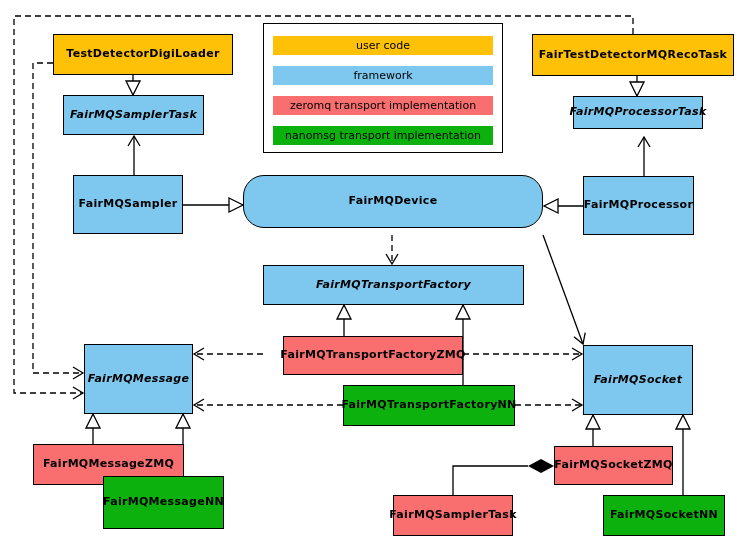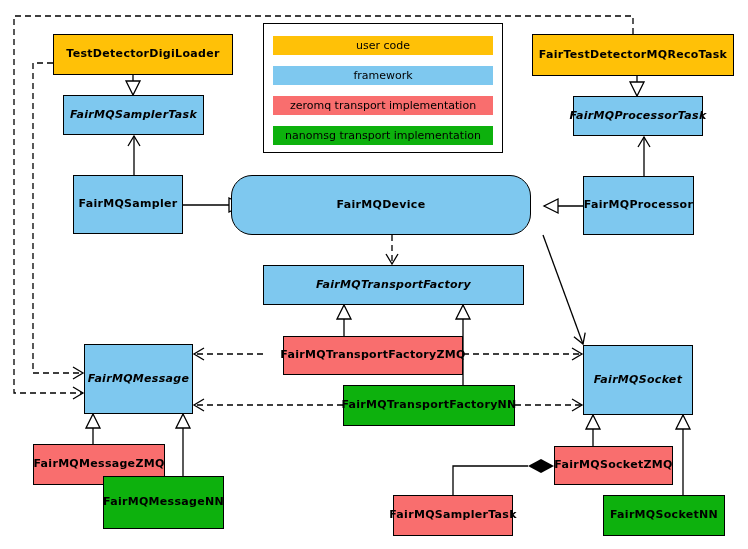--- a/index.html
+++ b/index.html
@@ -85,7 +85,7 @@
 
   <div class="node cat-framework abstract" style="left:63px;top:95px;width:141px;height:40px;">FairMQSamplerTask</div>
 
-  <div class="node cat-framework abstract" style="left:573px;top:96px;width:130px;height:40px;">FairMQProcessorTask</div>
+  <div class="node cat-framework abstract" style="left:573px;top:96px;width:130px;height:33px;">FairMQProcessorTask</div>
 
   <div class="node cat-framework" style="left:73px;top:175px;width:110px;height:59px;">FairMQSampler</div>
 

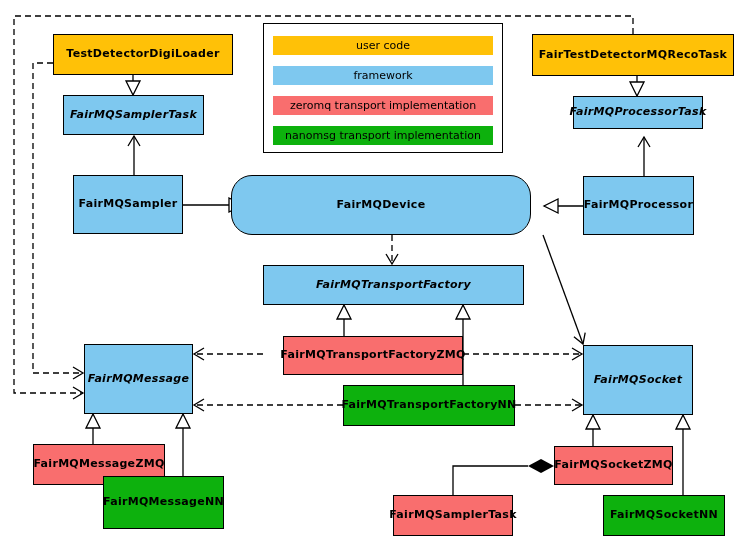--- a/index.html
+++ b/index.html
@@ -89,7 +89,7 @@
 
   <div class="node cat-framework" style="left:73px;top:175px;width:110px;height:59px;">FairMQSampler</div>
 
-  <div class="node cat-framework" style="left:231px;top:175px;width:300px;height:60px;border-radius:21px;">FairMQDevice</div>
+  <div class="node cat-framework" style="left:243px;top:175px;width:300px;height:53px;border-radius:21px;">FairMQDevice</div>
 
   <div class="node cat-framework" style="left:583px;top:176px;width:111px;height:59px;">FairMQProcessor</div>
 

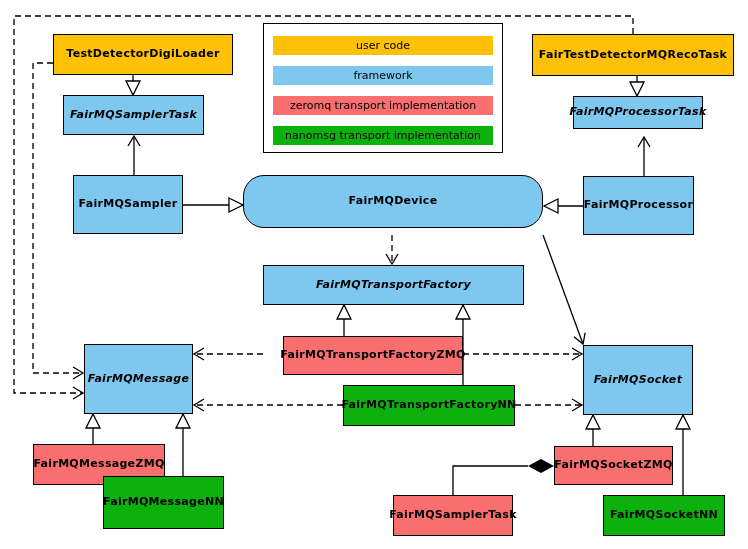--- a/index.html
+++ b/index.html
@@ -103,7 +103,7 @@
 
   <div class="node cat-framework abstract" style="left:583px;top:345px;width:110px;height:70px;">FairMQSocket</div>
 
-  <div class="node cat-zeromq" style="left:33px;top:444px;width:132px;height:41px;">FairMQMessageZMQ</div>
+  <div class="node cat-zeromq" style="left:33px;top:444px;width:151px;height:41px;">FairMQMessageZMQ</div>
 
   <div class="node cat-nanomsg" style="left:103px;top:476px;width:121px;height:53px;">FairMQMessageNN</div>
 

